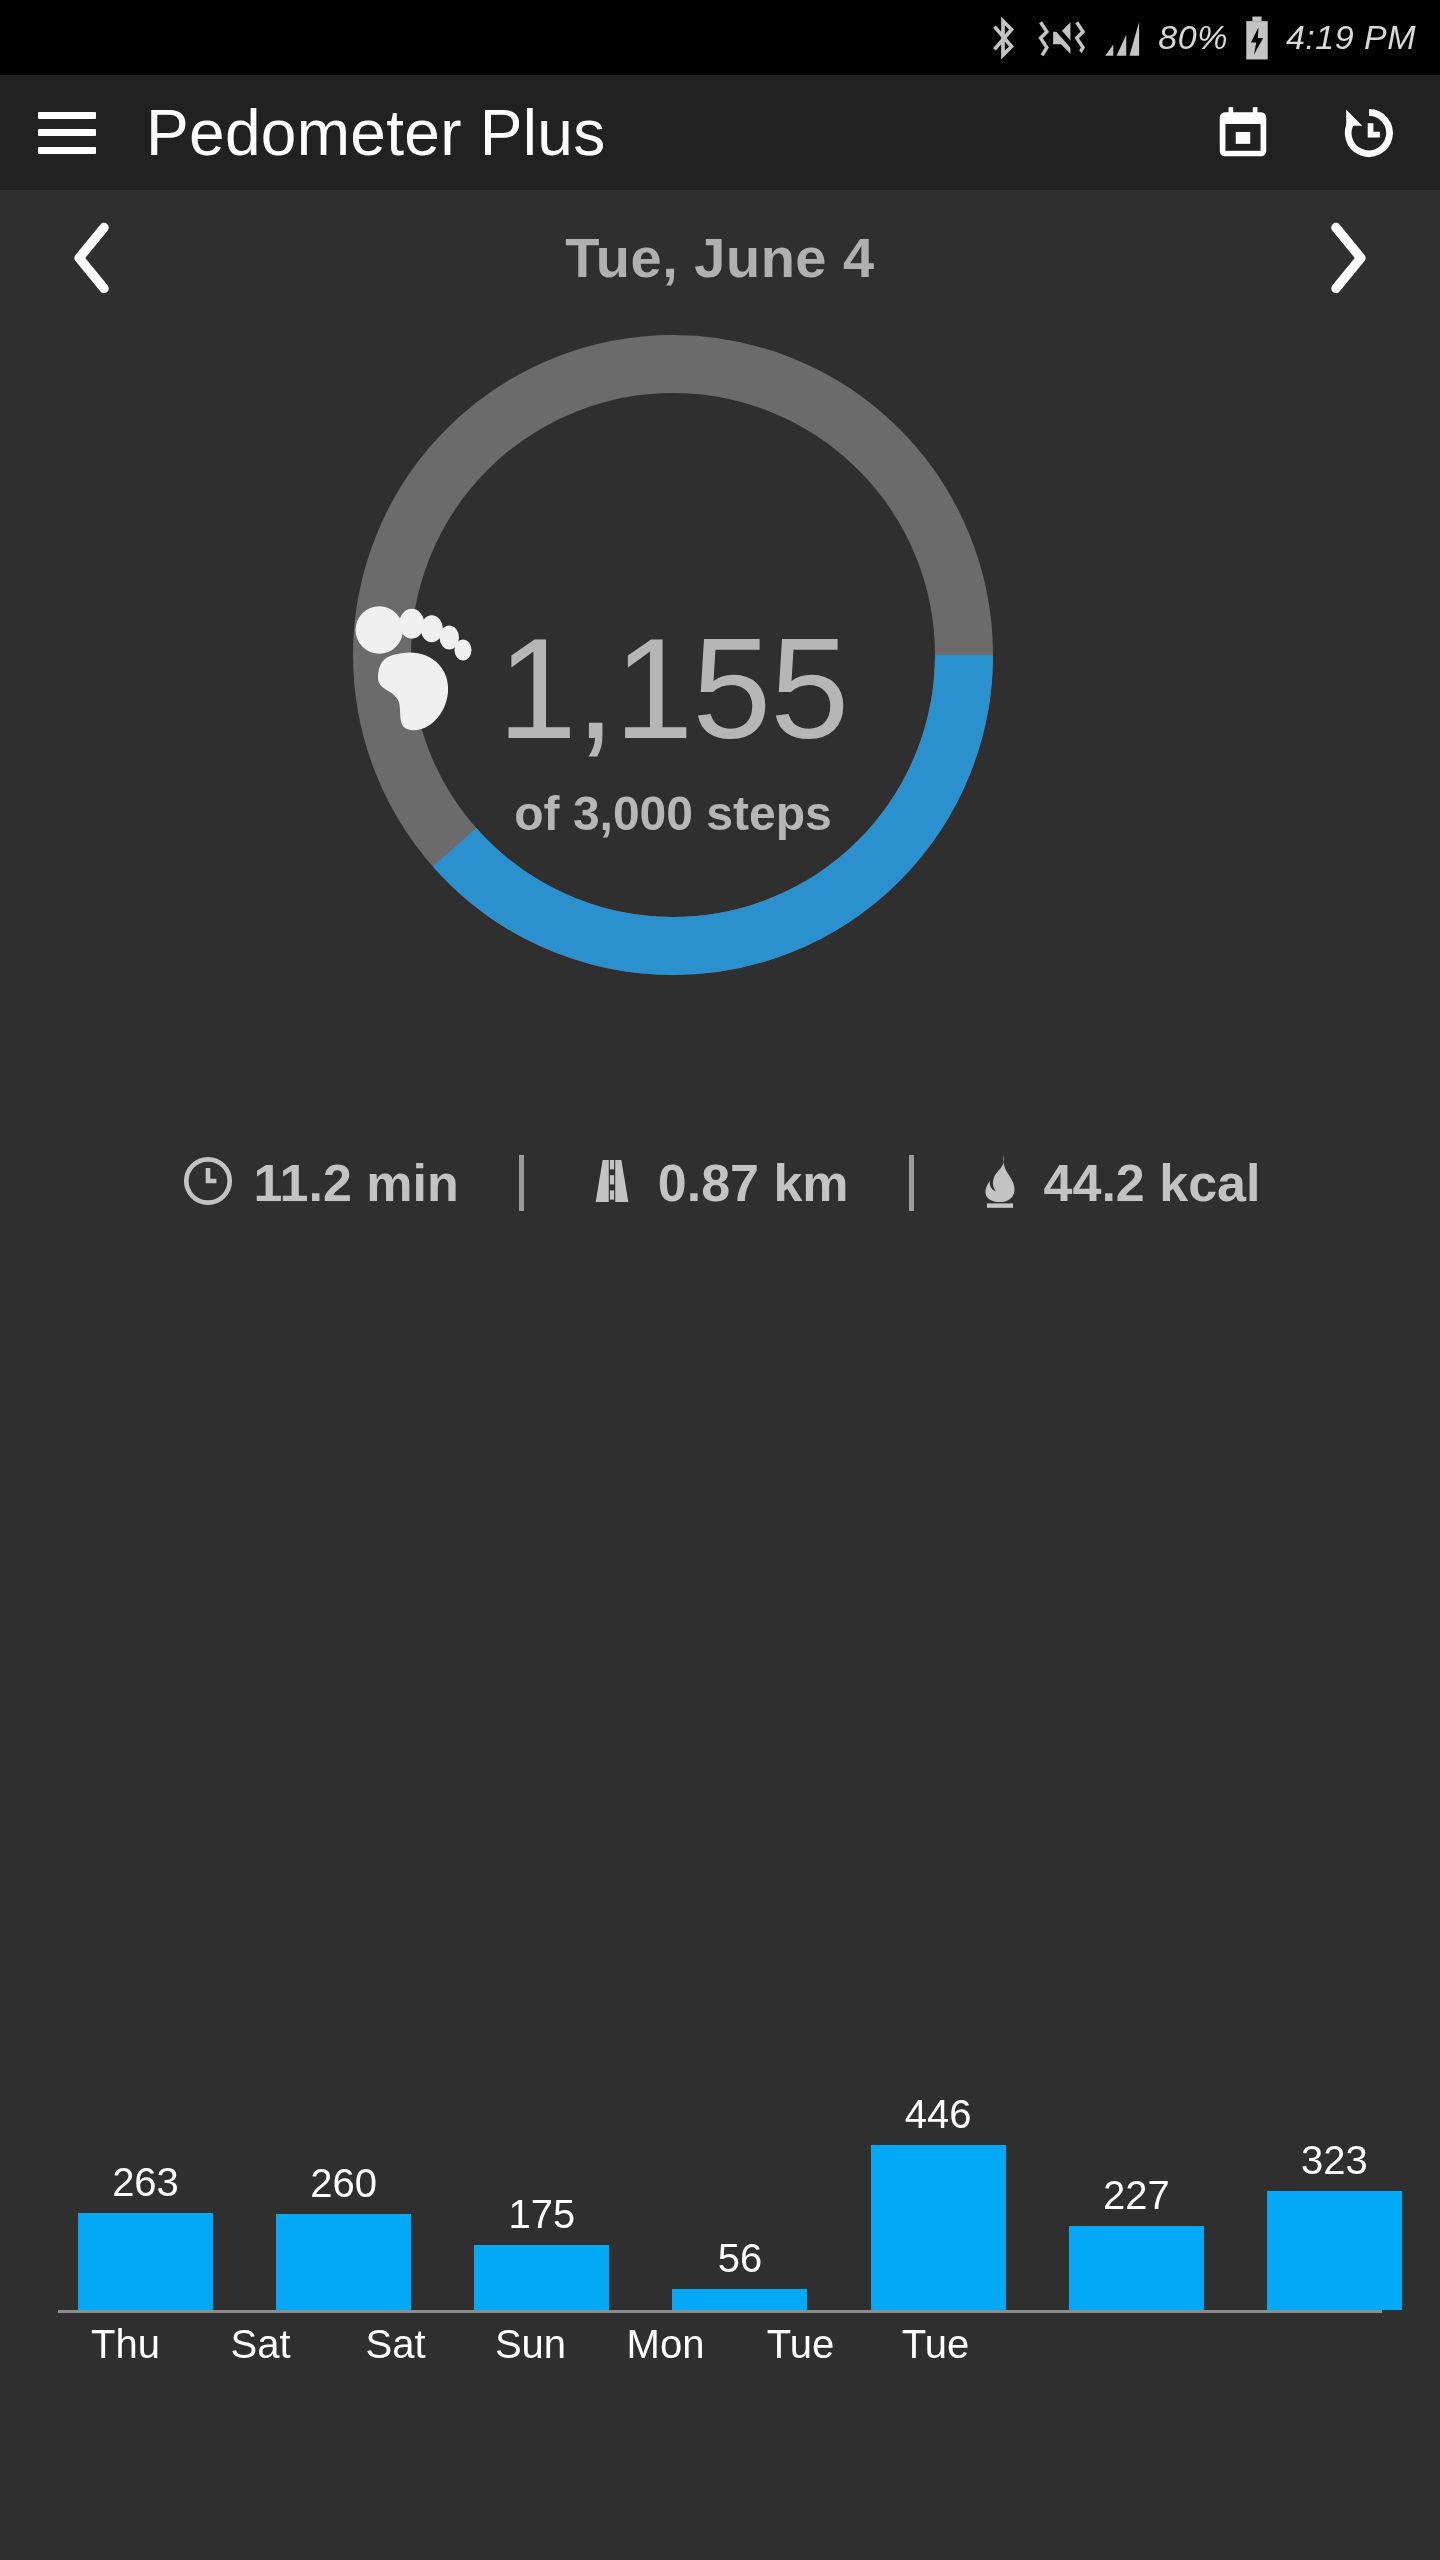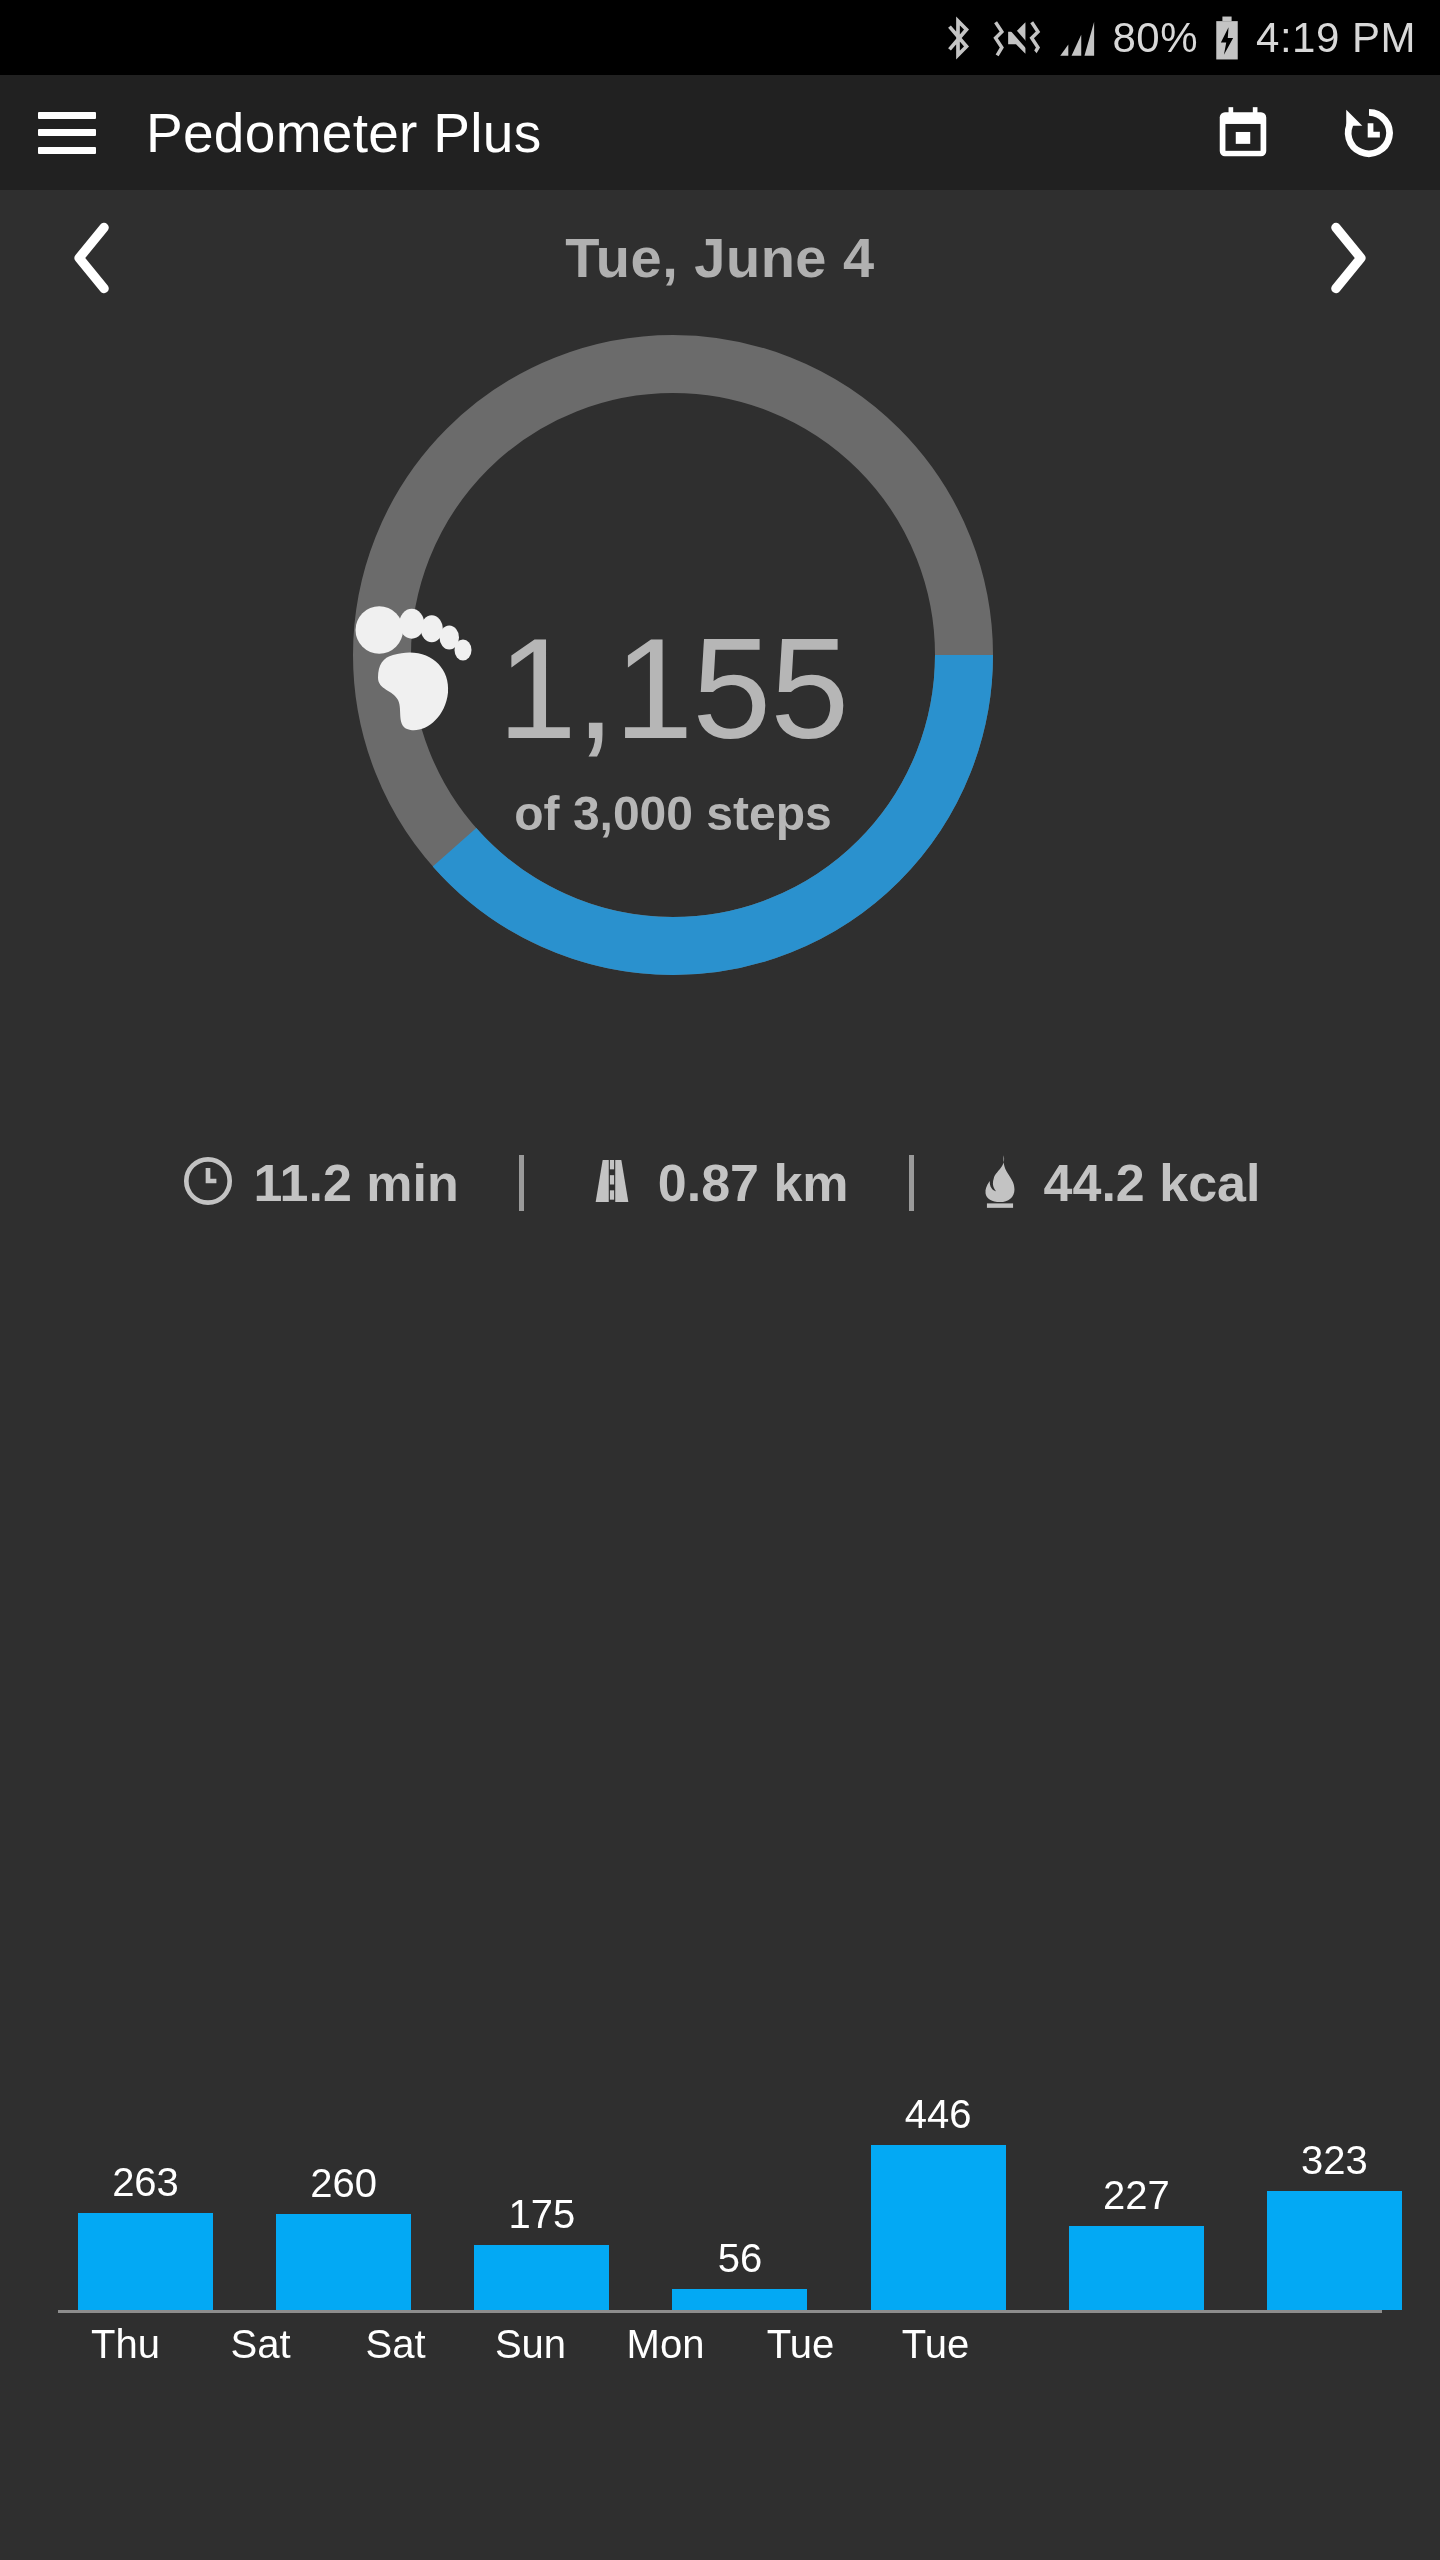--- a/index.html
+++ b/index.html
@@ -18,7 +18,7 @@
   }
   .statusbar .sicon{ display:flex; align-items:center; }
   .statusbar .stext{
-    color:#d8d8d8; font-size:42px; letter-spacing:.5px; font-weight:400;
+    color:#d8d8d8; font-size:34px; letter-spacing:.5px; font-weight:400;font-style:italic;
   }
 
   

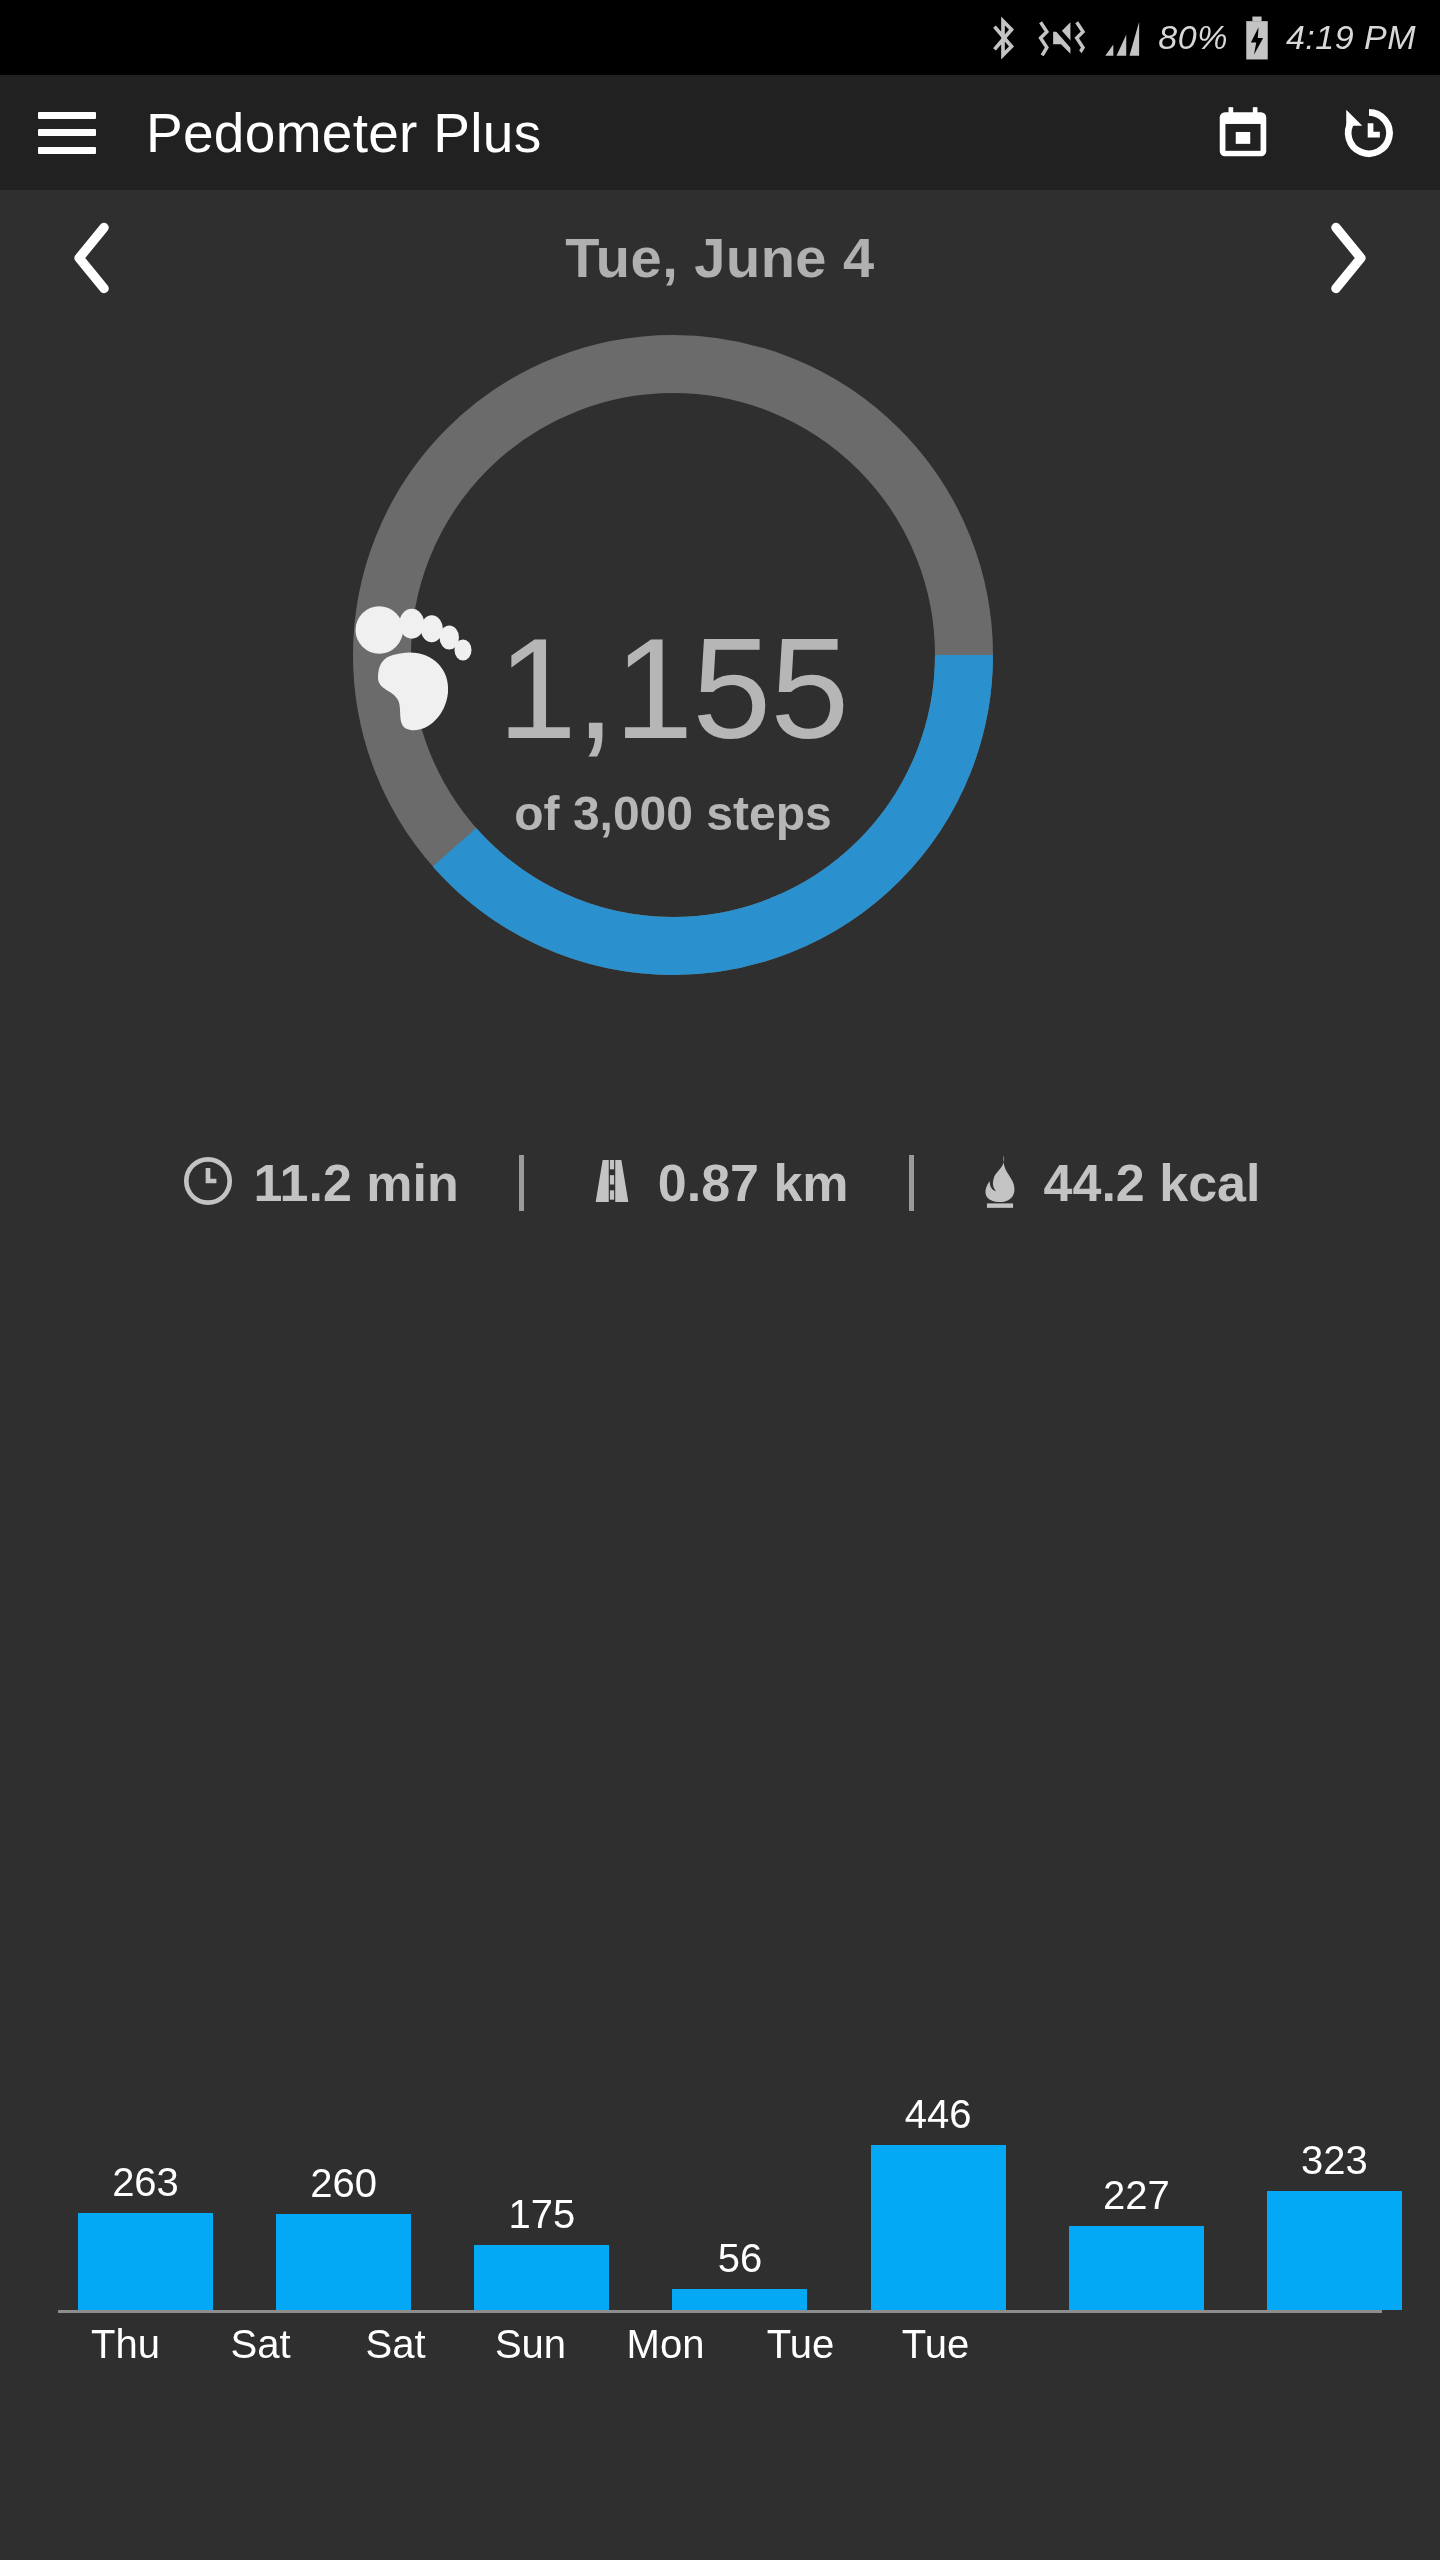--- a/index.html
+++ b/index.html
@@ -30,7 +30,7 @@
     justify-content:space-between; cursor:pointer; }
   .hamburger span{ display:block; height:7px; background:#fff; border-radius:1px; }
   .apptitle{
-    color:#fff; font-size:55px; font-weight:400; margin-left:50px; letter-spacing:.3px;
+    color:#fff; font-size:64px; font-weight:400; margin-left:50px; letter-spacing:.3px;
     white-space:nowrap;
   }
   .appbar-actions{ margin-left:auto; display:flex; align-items:center; gap:60px; }

